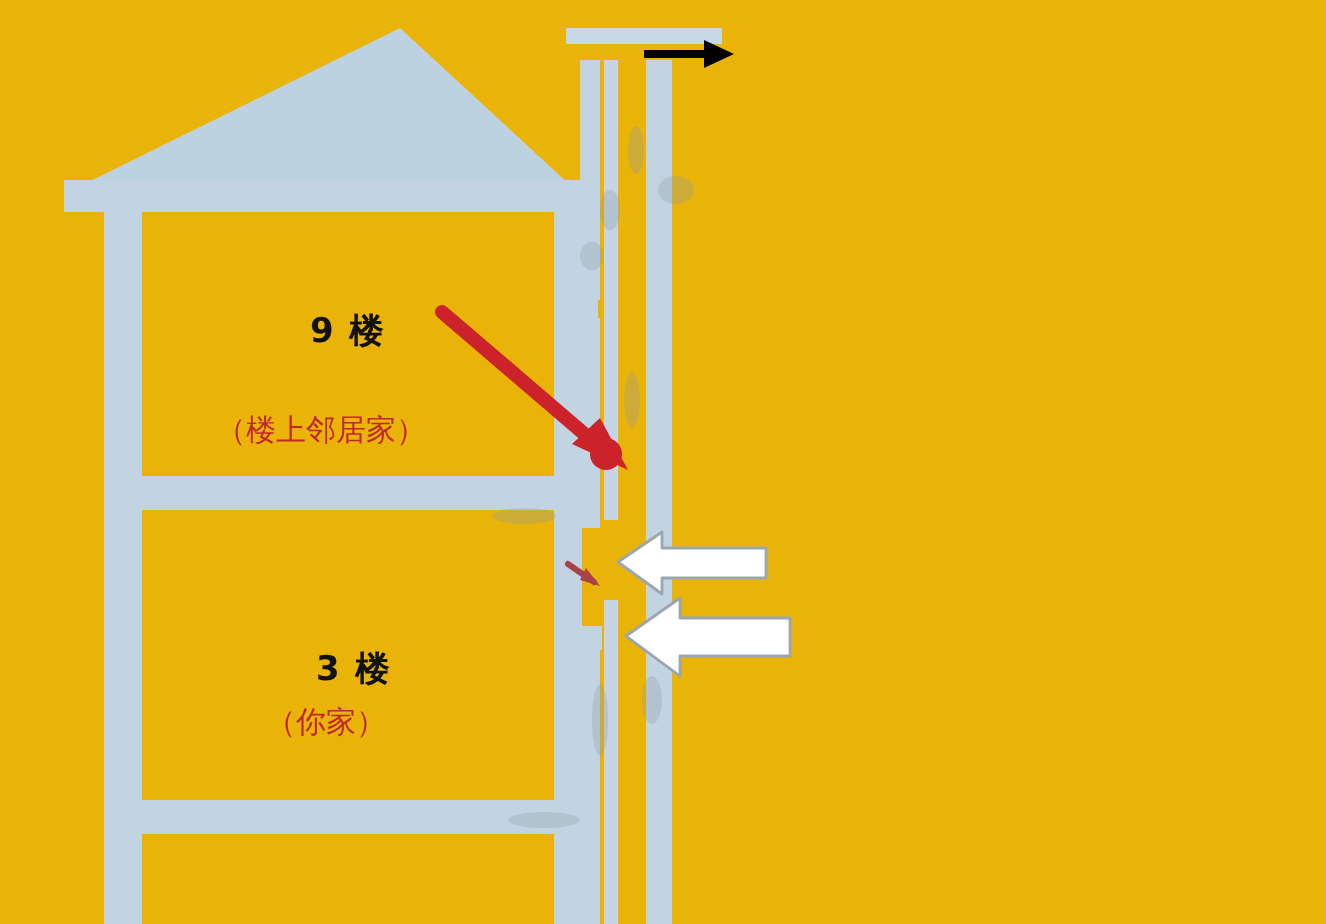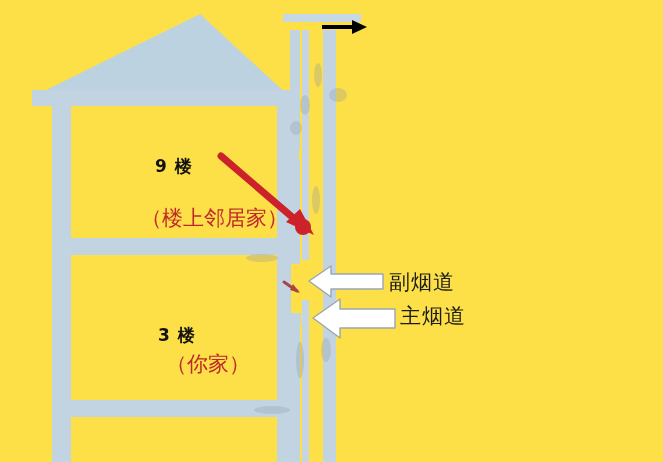--- a/index.html
+++ b/index.html
@@ -14,7 +14,7 @@
     position: relative;
     width: 663px;
     height: 462px;
-    background: #fde047;
+    background: #eab308;
     overflow: hidden;
   }
   #diagram-svg {

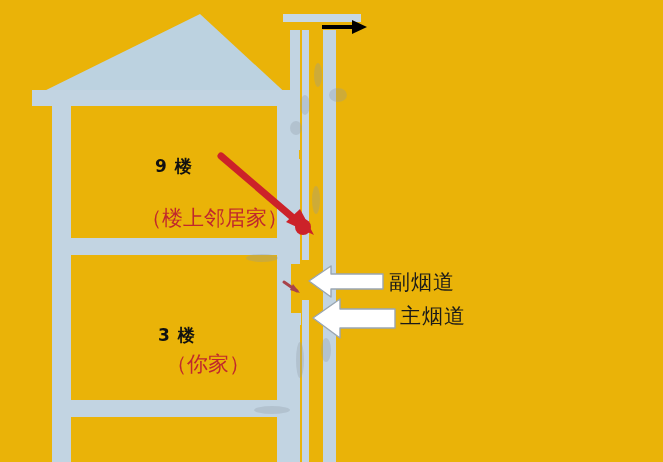--- a/index.html
+++ b/index.html
@@ -38,9 +38,8 @@
   }
   .lbl-occupant {
     color: #c0272d;
-    font-size: 21px;
+    font-size: 15px;
     letter-spacing: 0px;
-    margin-left: 33px;
   }
   .lbl-flue {
     color: #1a1a1a;

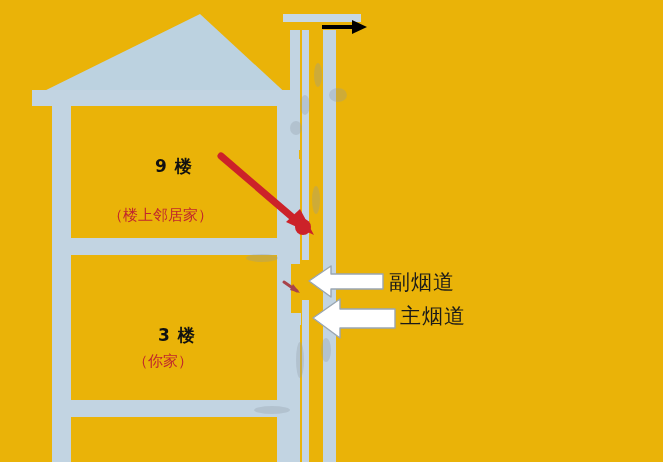--- a/index.html
+++ b/index.html
@@ -142,7 +142,6 @@
 
   <div class="lbl lbl-occupant" id="label-occupant8">（你家）</div>
 
-  <div class="lbl lbl-flue" id="label-secondary-flue">副烟道</div>
 
   <div class="lbl lbl-flue" id="label-main-flue">主烟道</div>
 

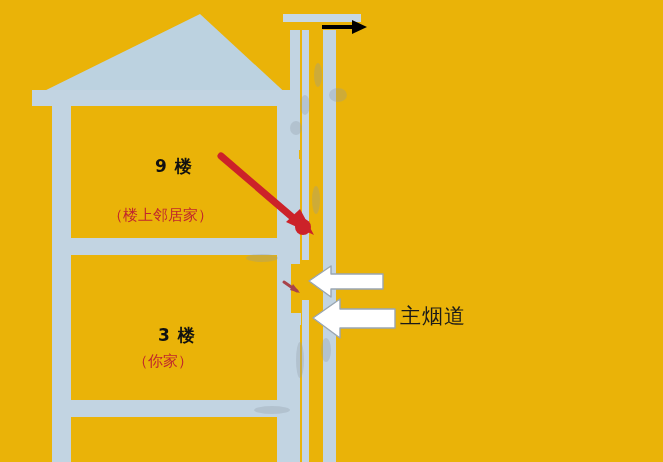--- a/index.html
+++ b/index.html
@@ -143,7 +143,6 @@
   <div class="lbl lbl-occupant" id="label-occupant8">（你家）</div>
 
 
-  <div class="lbl lbl-flue" id="label-main-flue">主烟道</div>
 
 </div>
 

